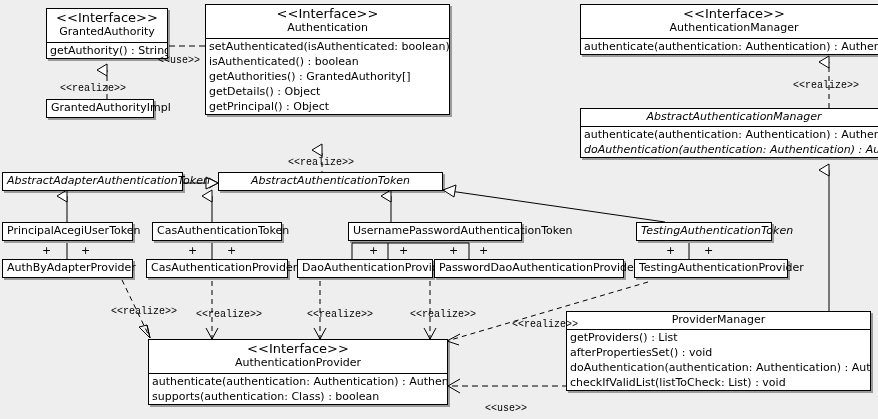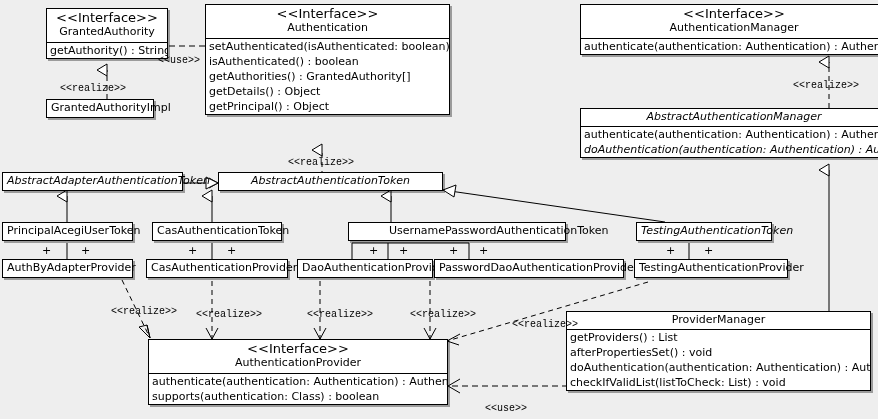--- a/index.html
+++ b/index.html
@@ -204,7 +204,7 @@
     </div>
   </div>
 
-  <div class="box compact" style="left:348px;top:222px;width:218px;padding-left:36px;">
+  <div class="box compact" style="left:348px;top:222px;width:174px;">
     <div class="hdr">
       <span class="nm">UsernamePasswordAuthenticationToken</span>
     </div>

